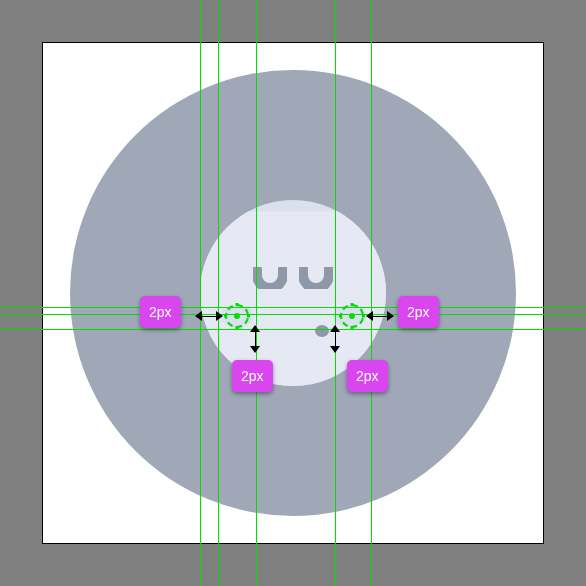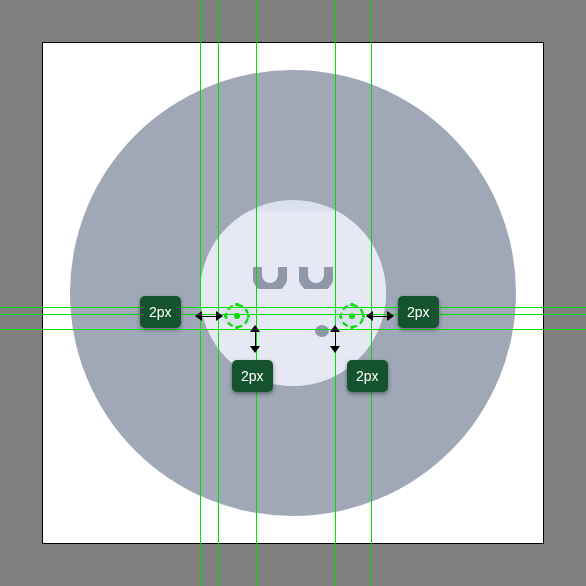--- a/index.html
+++ b/index.html
@@ -77,7 +77,7 @@
   .guide-v { position: absolute; top: 0; height: 586px; width: 1px; background: #00e000; }
   .measure-label {
     position: absolute;
-    background: #14532d;
+    background: #d946ef;
     color: #fff;
     font-size: 14px;
     padding: 8px 9px;

